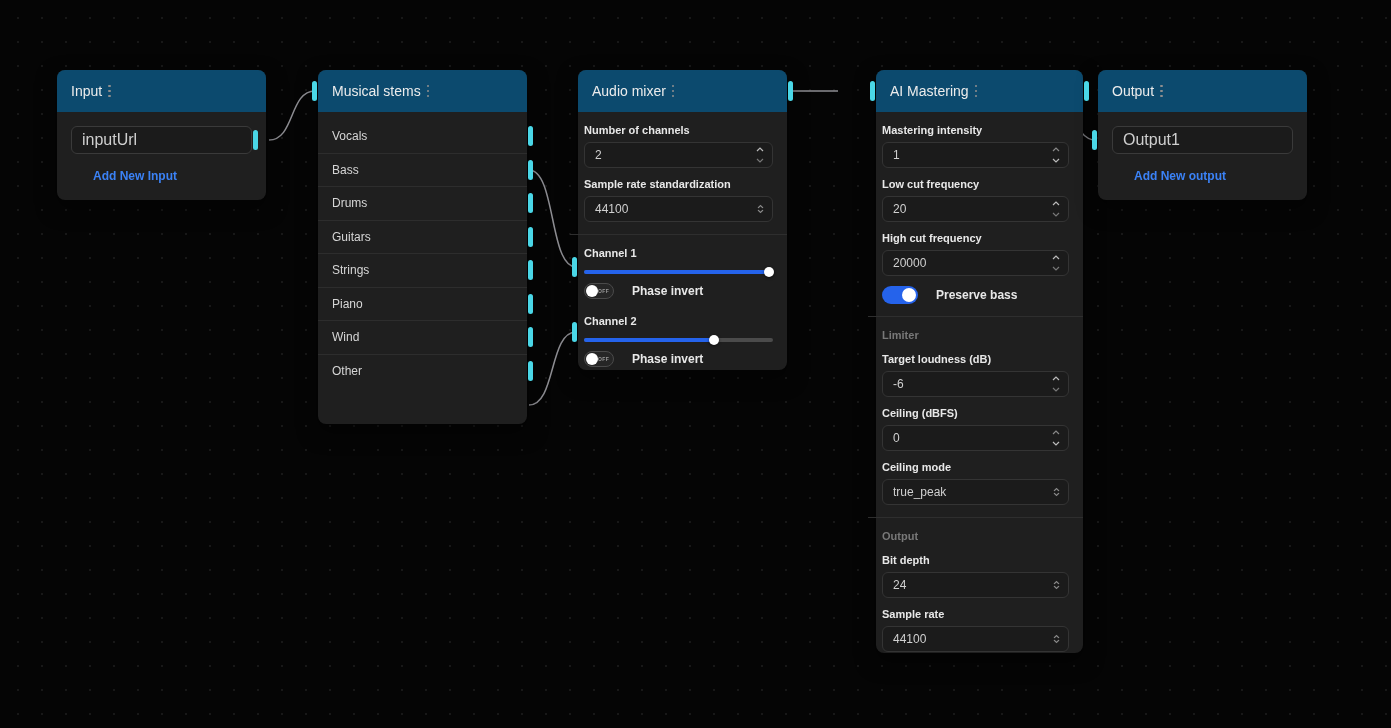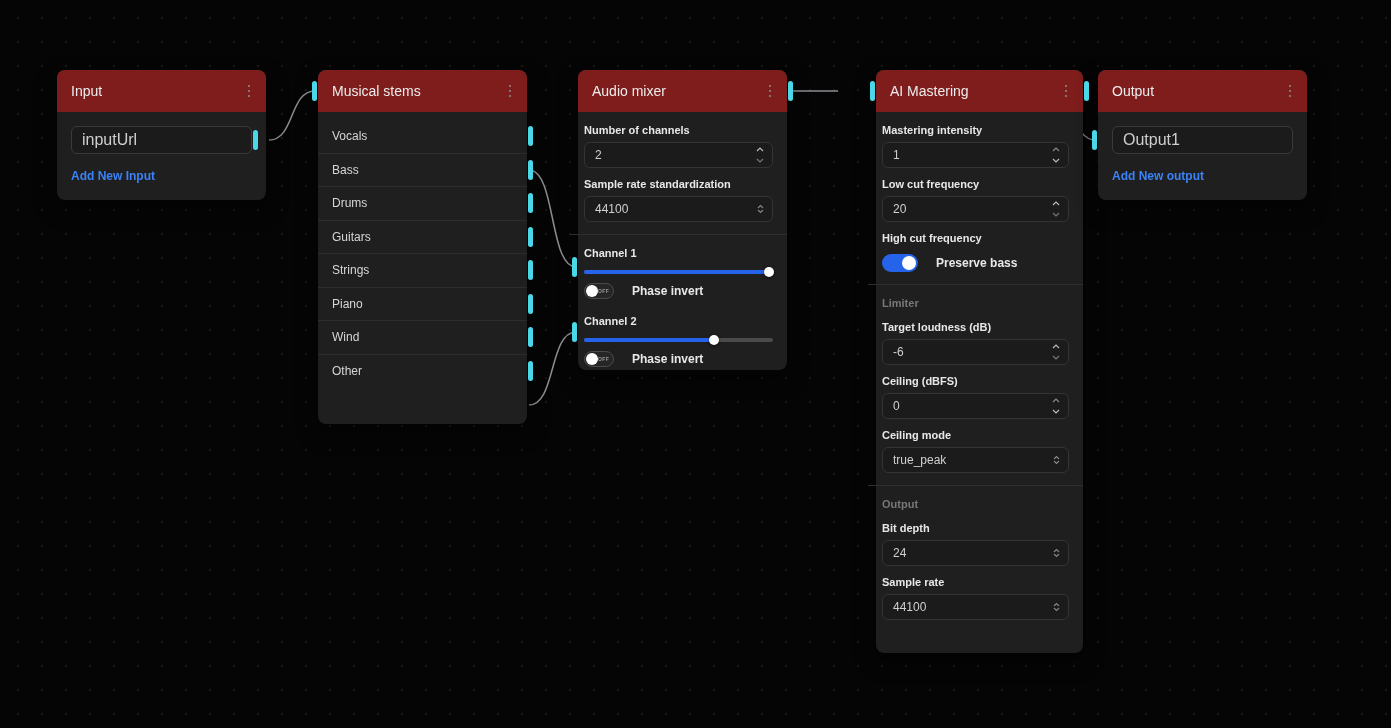--- a/index.html
+++ b/index.html
@@ -18,8 +18,8 @@
     box-shadow:0 8px 20px rgba(0,0,0,.5);
   }
   .node-header {
-    height:42px; background:#7f1d1d; border-radius:8px 8px 0 0;
-    display:flex; align-items:center; justify-content:space-between;
+    height:42px; background:#0c4a6e; border-radius:8px 8px 0 0;
+    display:flex; align-items:center; 
     padding:0 10px 0 14px; position:relative;
   }
   .node-title { font-size:14px; color:#ececec; }

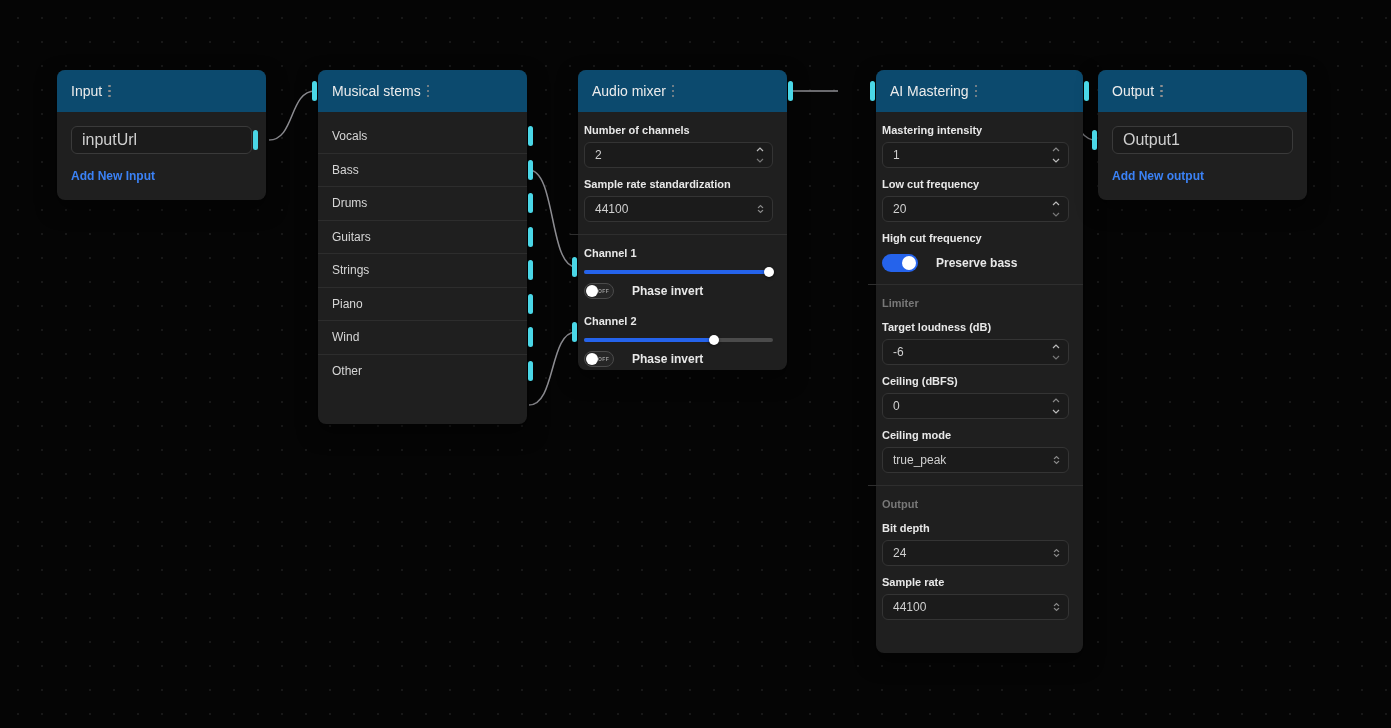--- a/index.html
+++ b/index.html
@@ -38,7 +38,7 @@
     border-radius:6px; color:#cfcfcf; font-size:16px; padding:0 10px; outline:none;
   }
   .add-link {
-    display:inline-block; margin:15px 0 4px 0; background:none; border:none;
+    display:inline-block; margin:15px 0 4px 22px; background:none; border:none;
     color:#3b82f6; font-size:12px; font-weight:700; cursor:pointer; font-family:inherit;
   }
 

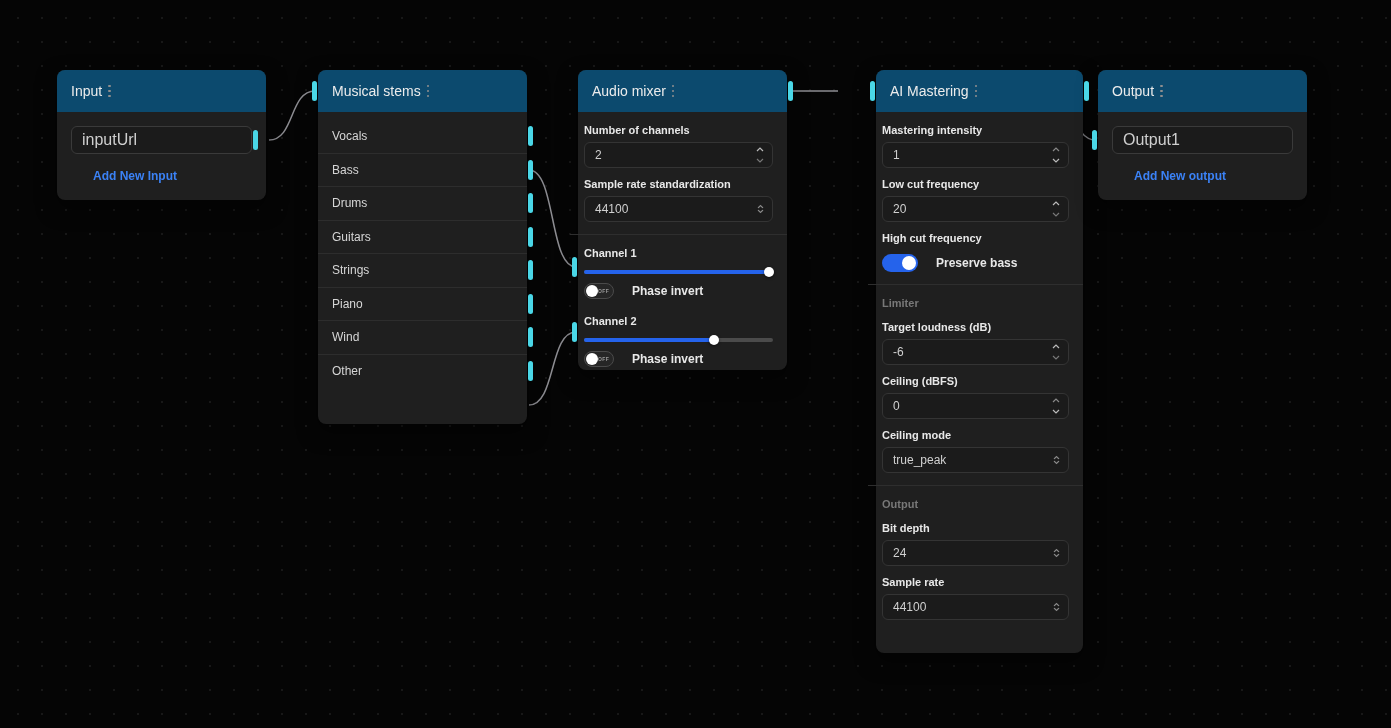--- a/index.html
+++ b/index.html
@@ -269,6 +269,15 @@
       </div>
       <div class="fld-group">
         <div class="fld-label">High cut frequency</div>
+        <div class="num-field">
+          <input type="text" value="20000" style="">
+          <span class="spin up"><svg width="8" height="5">
+                <polyline points="1,4 4,1 7,4" fill="none" stroke="#bbb" stroke-width="1.2"></polyline>
+              </svg></span>
+          <span class="spin down"><svg width="8" height="5">
+                <polyline points="1,1 4,4 7,1" fill="none" stroke="#777" stroke-width="1.2"></polyline>
+              </svg></span>
+        </div>
       </div>
       <div class="toggle-row" style="margin-top:10px;">
         <span class="big-toggle">

